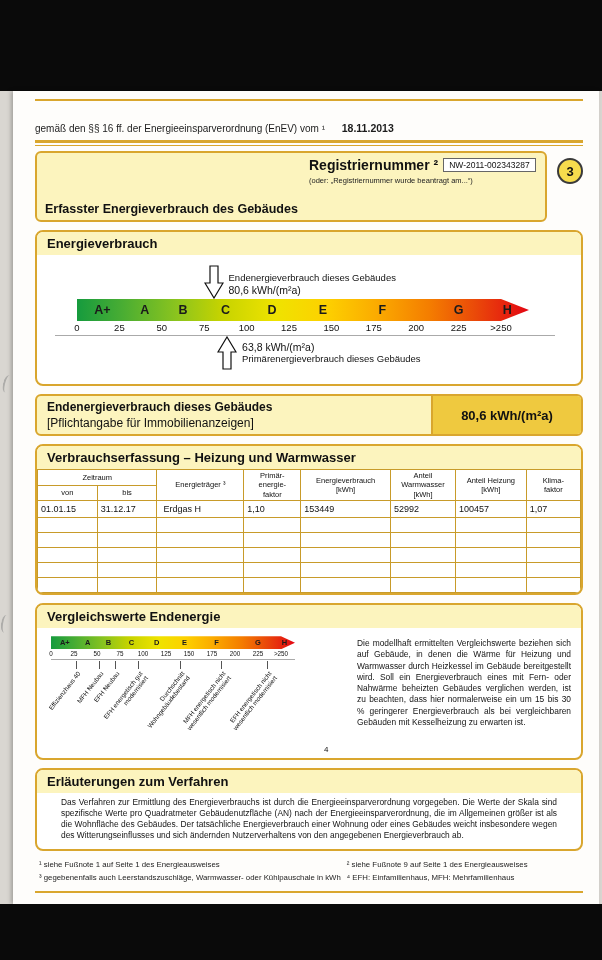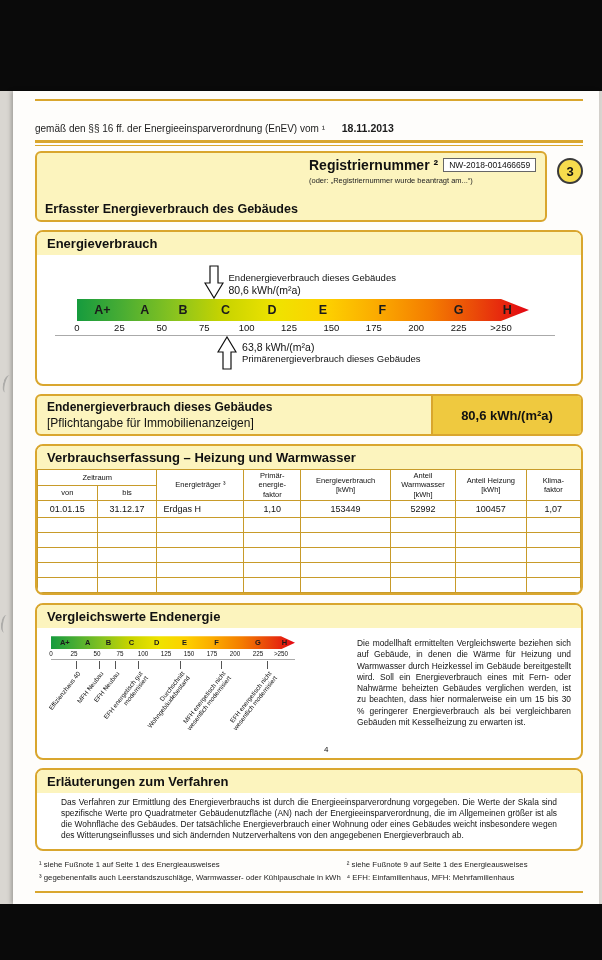--- a/index.html
+++ b/index.html
@@ -119,7 +119,7 @@
         <div class="banner-reg">
           <div class="reg-line">
             <span class="reg-label">Registriernummer ²</span>
-            <span class="reg-value">NW-2018-001466659</span>
+            <span class="reg-value">NW-2011-002343287</span>
           </div>
           <div class="reg-alt">(oder: „Registriernummer wurde beantragt am...“)</div>
         </div>

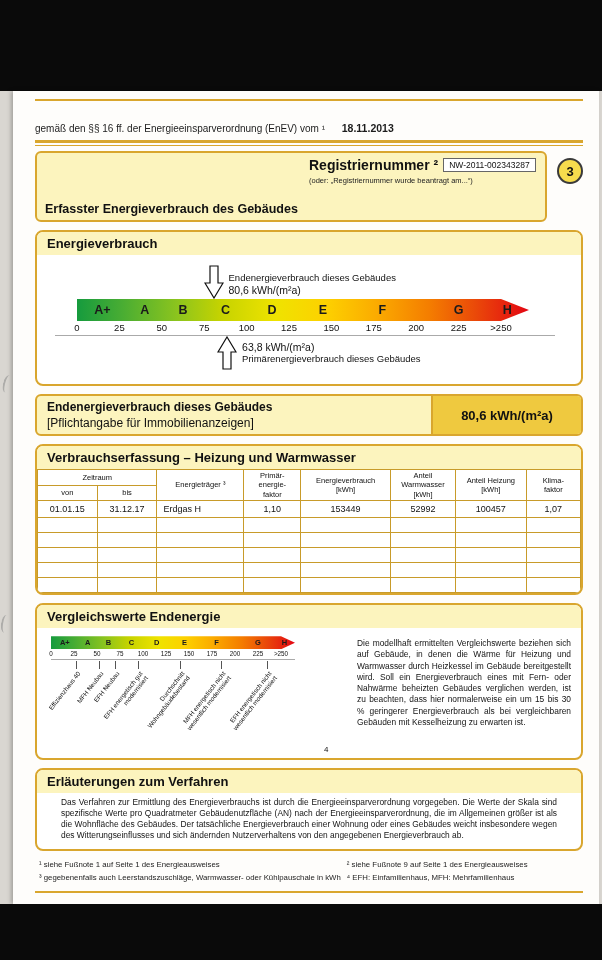--- a/index.html
+++ b/index.html
@@ -70,7 +70,7 @@
   .ctable { width:100%; border-collapse:collapse; table-layout:fixed; }
   .ctable th, .ctable td { border:1px solid #C89B2A; }
   .ctable th { font-size:7.5px; font-weight:normal; text-align:center; white-space:pre-line; padding:1px 2px; vertical-align:middle; line-height:1.25; background:#fff; }
-  .ctable td { font-size:9px; text-align:center; height:17px; padding:1px 3px; }
+  .ctable td { font-size:9px; height:17px; padding:1px 3px; }
   .ctable td.cell-left { text-align:left; padding-left:6px; }
   .ctable tr.empty-row td { height:15px; }
 

